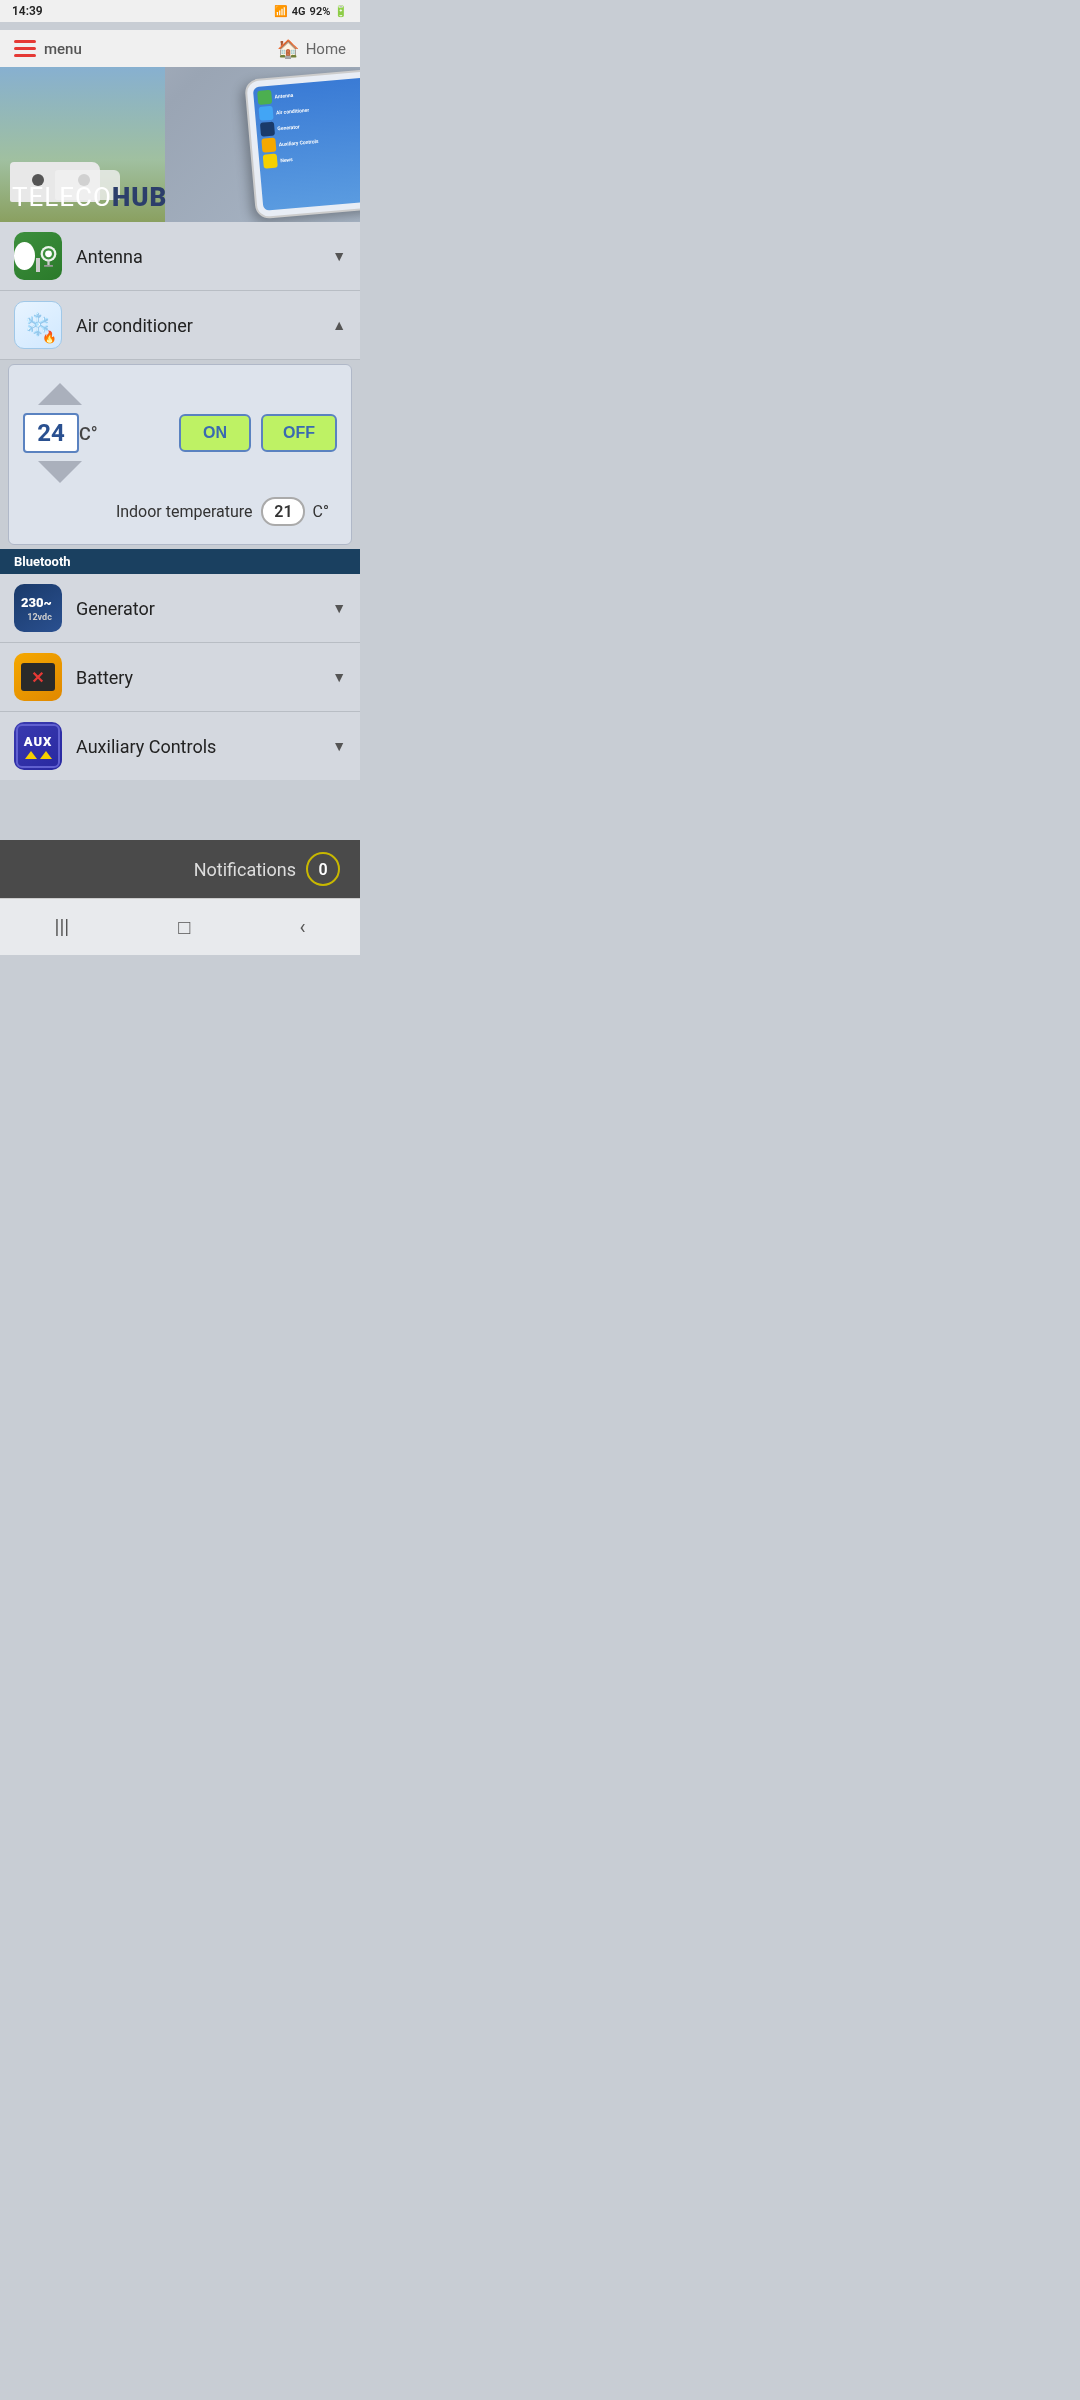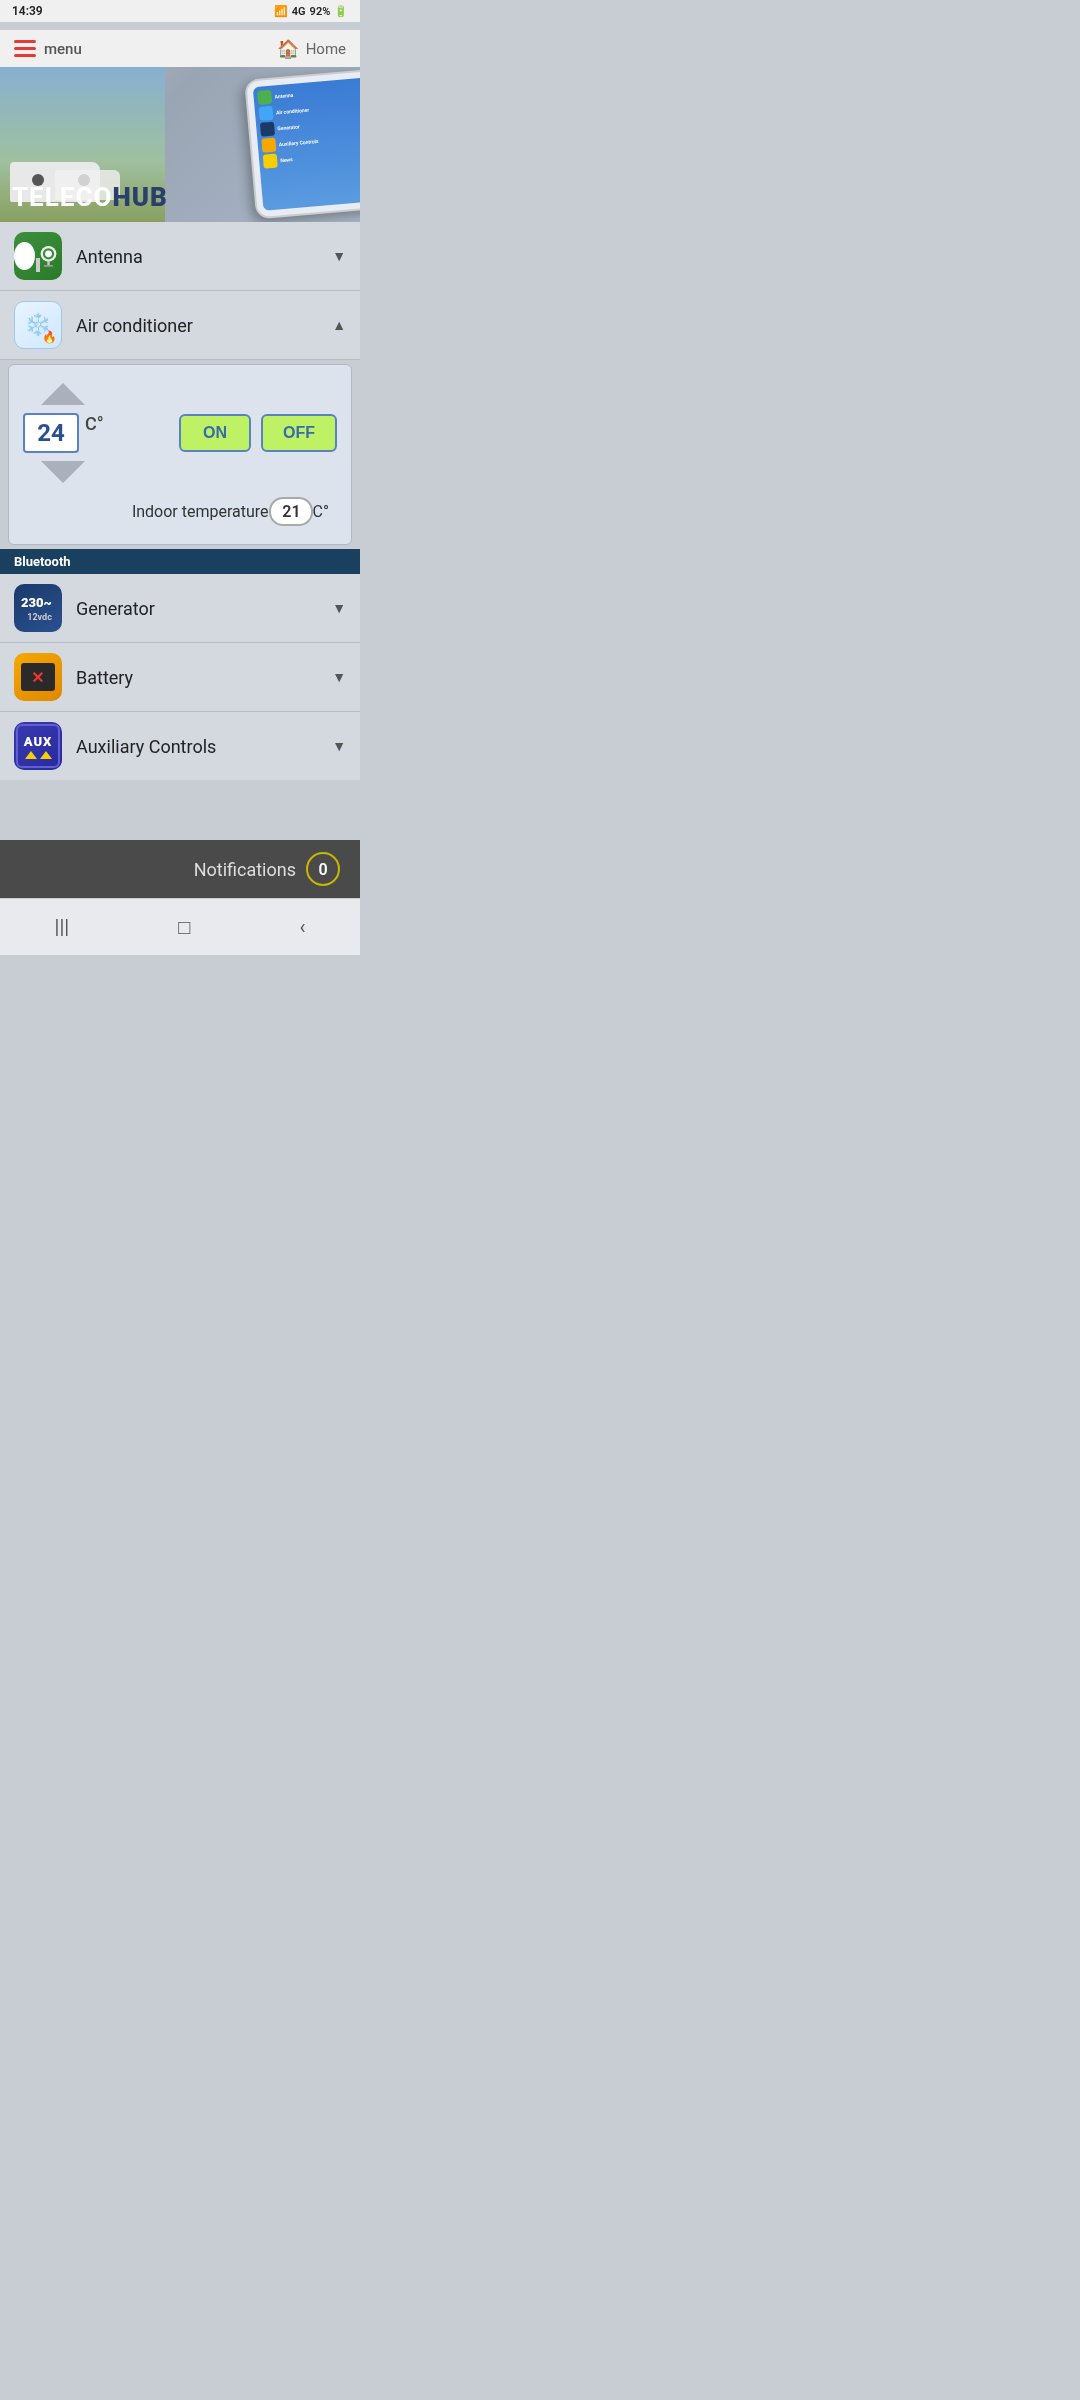--- a/index.html
+++ b/index.html
@@ -92,7 +92,7 @@
     }
     .logo-teleco {
       font-size: 26px;
-      font-weight: 700;
+      font-weight: 400;
       color: #fff;
       letter-spacing: 1px;
     }

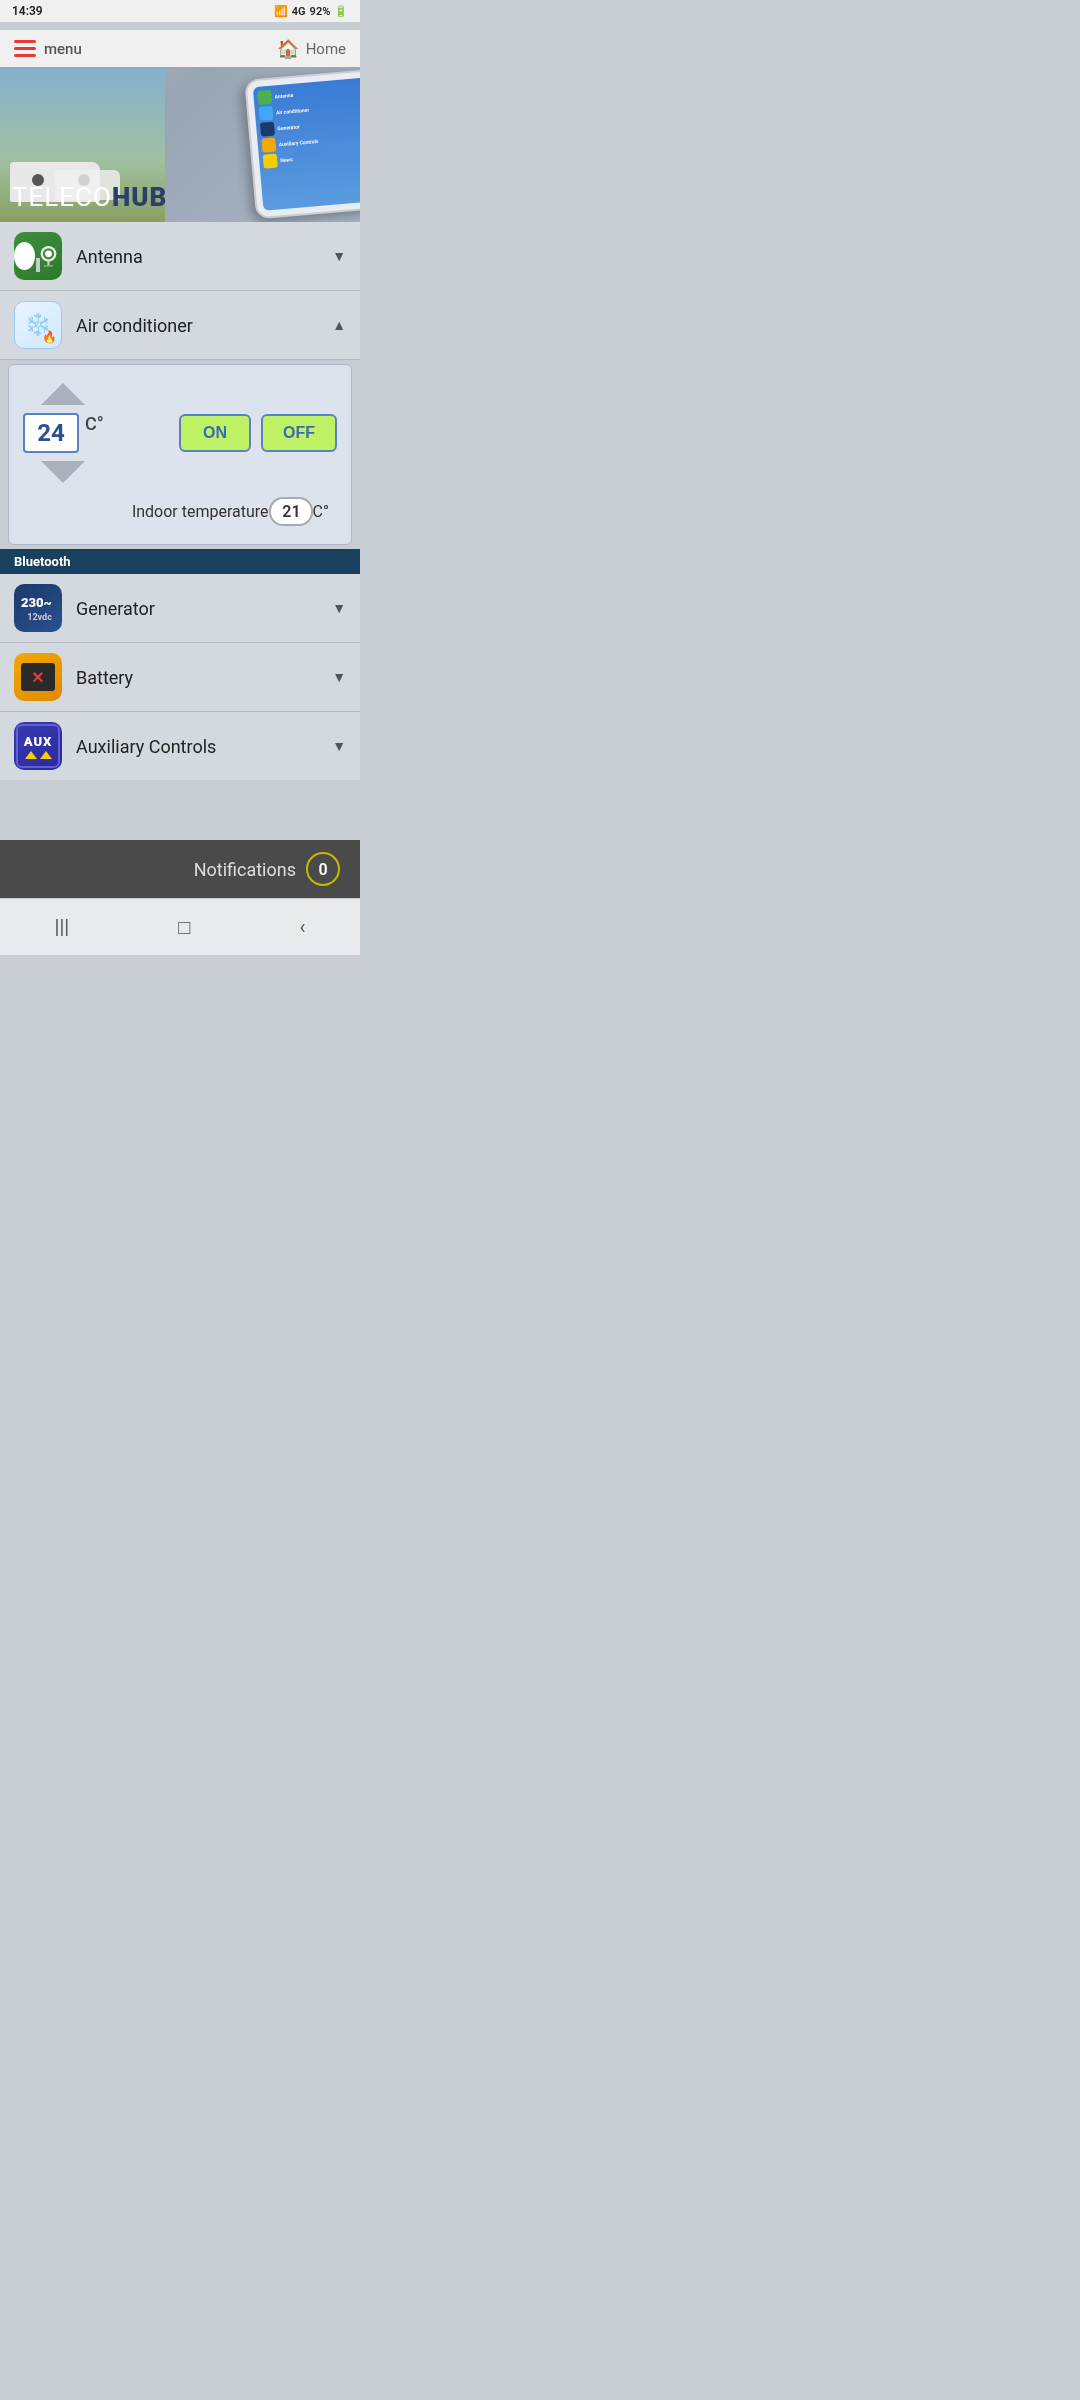--- a/index.html
+++ b/index.html
@@ -313,7 +313,7 @@
     }
     .temp-display {
       display: flex;
-      gap: 6px;
+      align-items: center;
     }
     .temp-value {
       border: 2px solid #5a82c0;

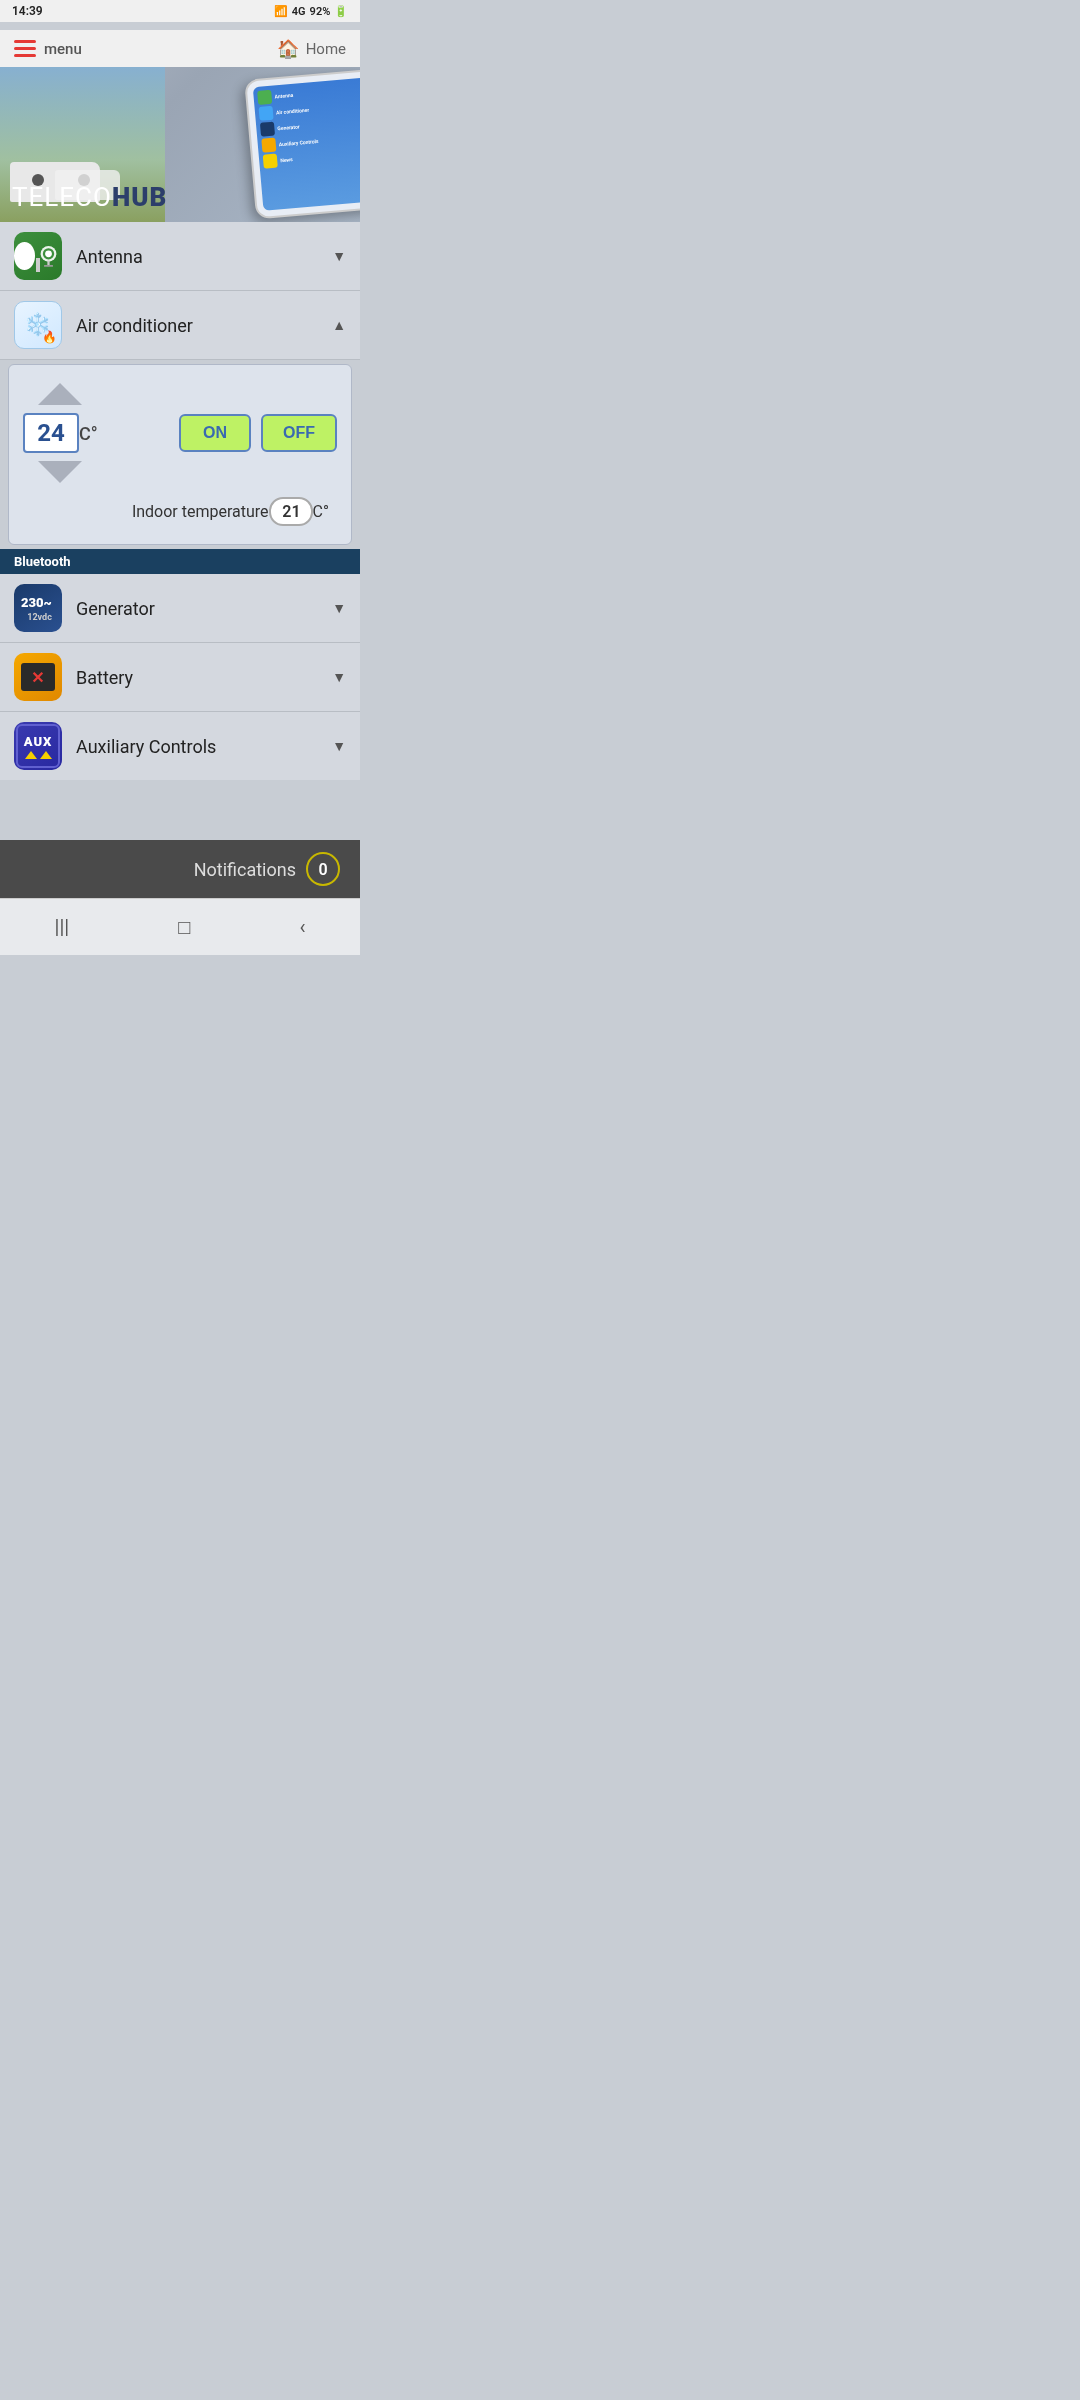--- a/index.html
+++ b/index.html
@@ -352,6 +352,7 @@
       display: flex;
       align-items: center;
       justify-content: flex-end;
+      gap: 8px;
       padding: 10px 8px 4px;
       font-size: 16px;
       color: #333;

